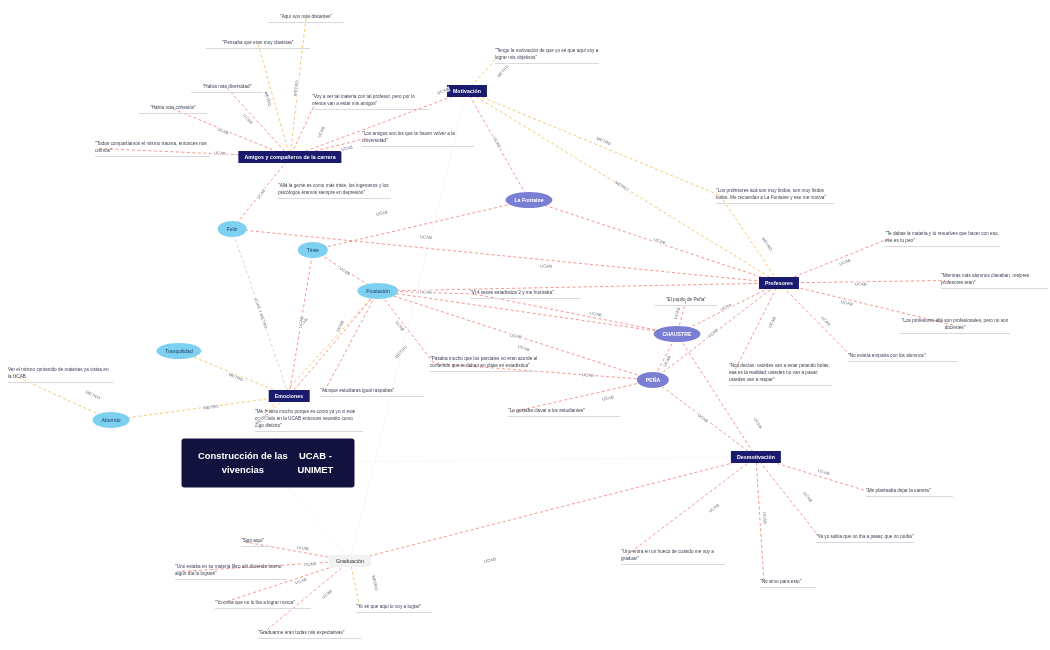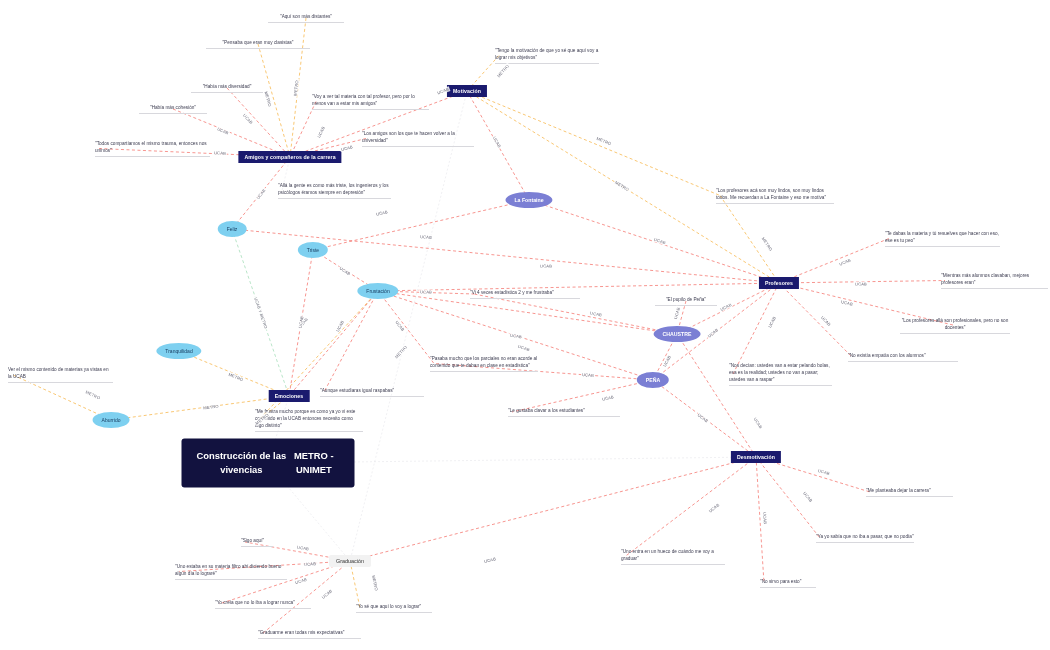--- a/index.html
+++ b/index.html
@@ -168,7 +168,7 @@
   <div id="node-layer">
       <div class="node node-title" style="left: 268px; top: 463px;">
         <div>Construcción de las vivencias</div>
-        <div>METRO - UNIMET</div>
+        <div>UCAB - UNIMET</div>
       </div>
       <div class="node node-rect" style="left: 290px; top: 157px;">
         <span>Amigos y compañeros de la carrera</span>

